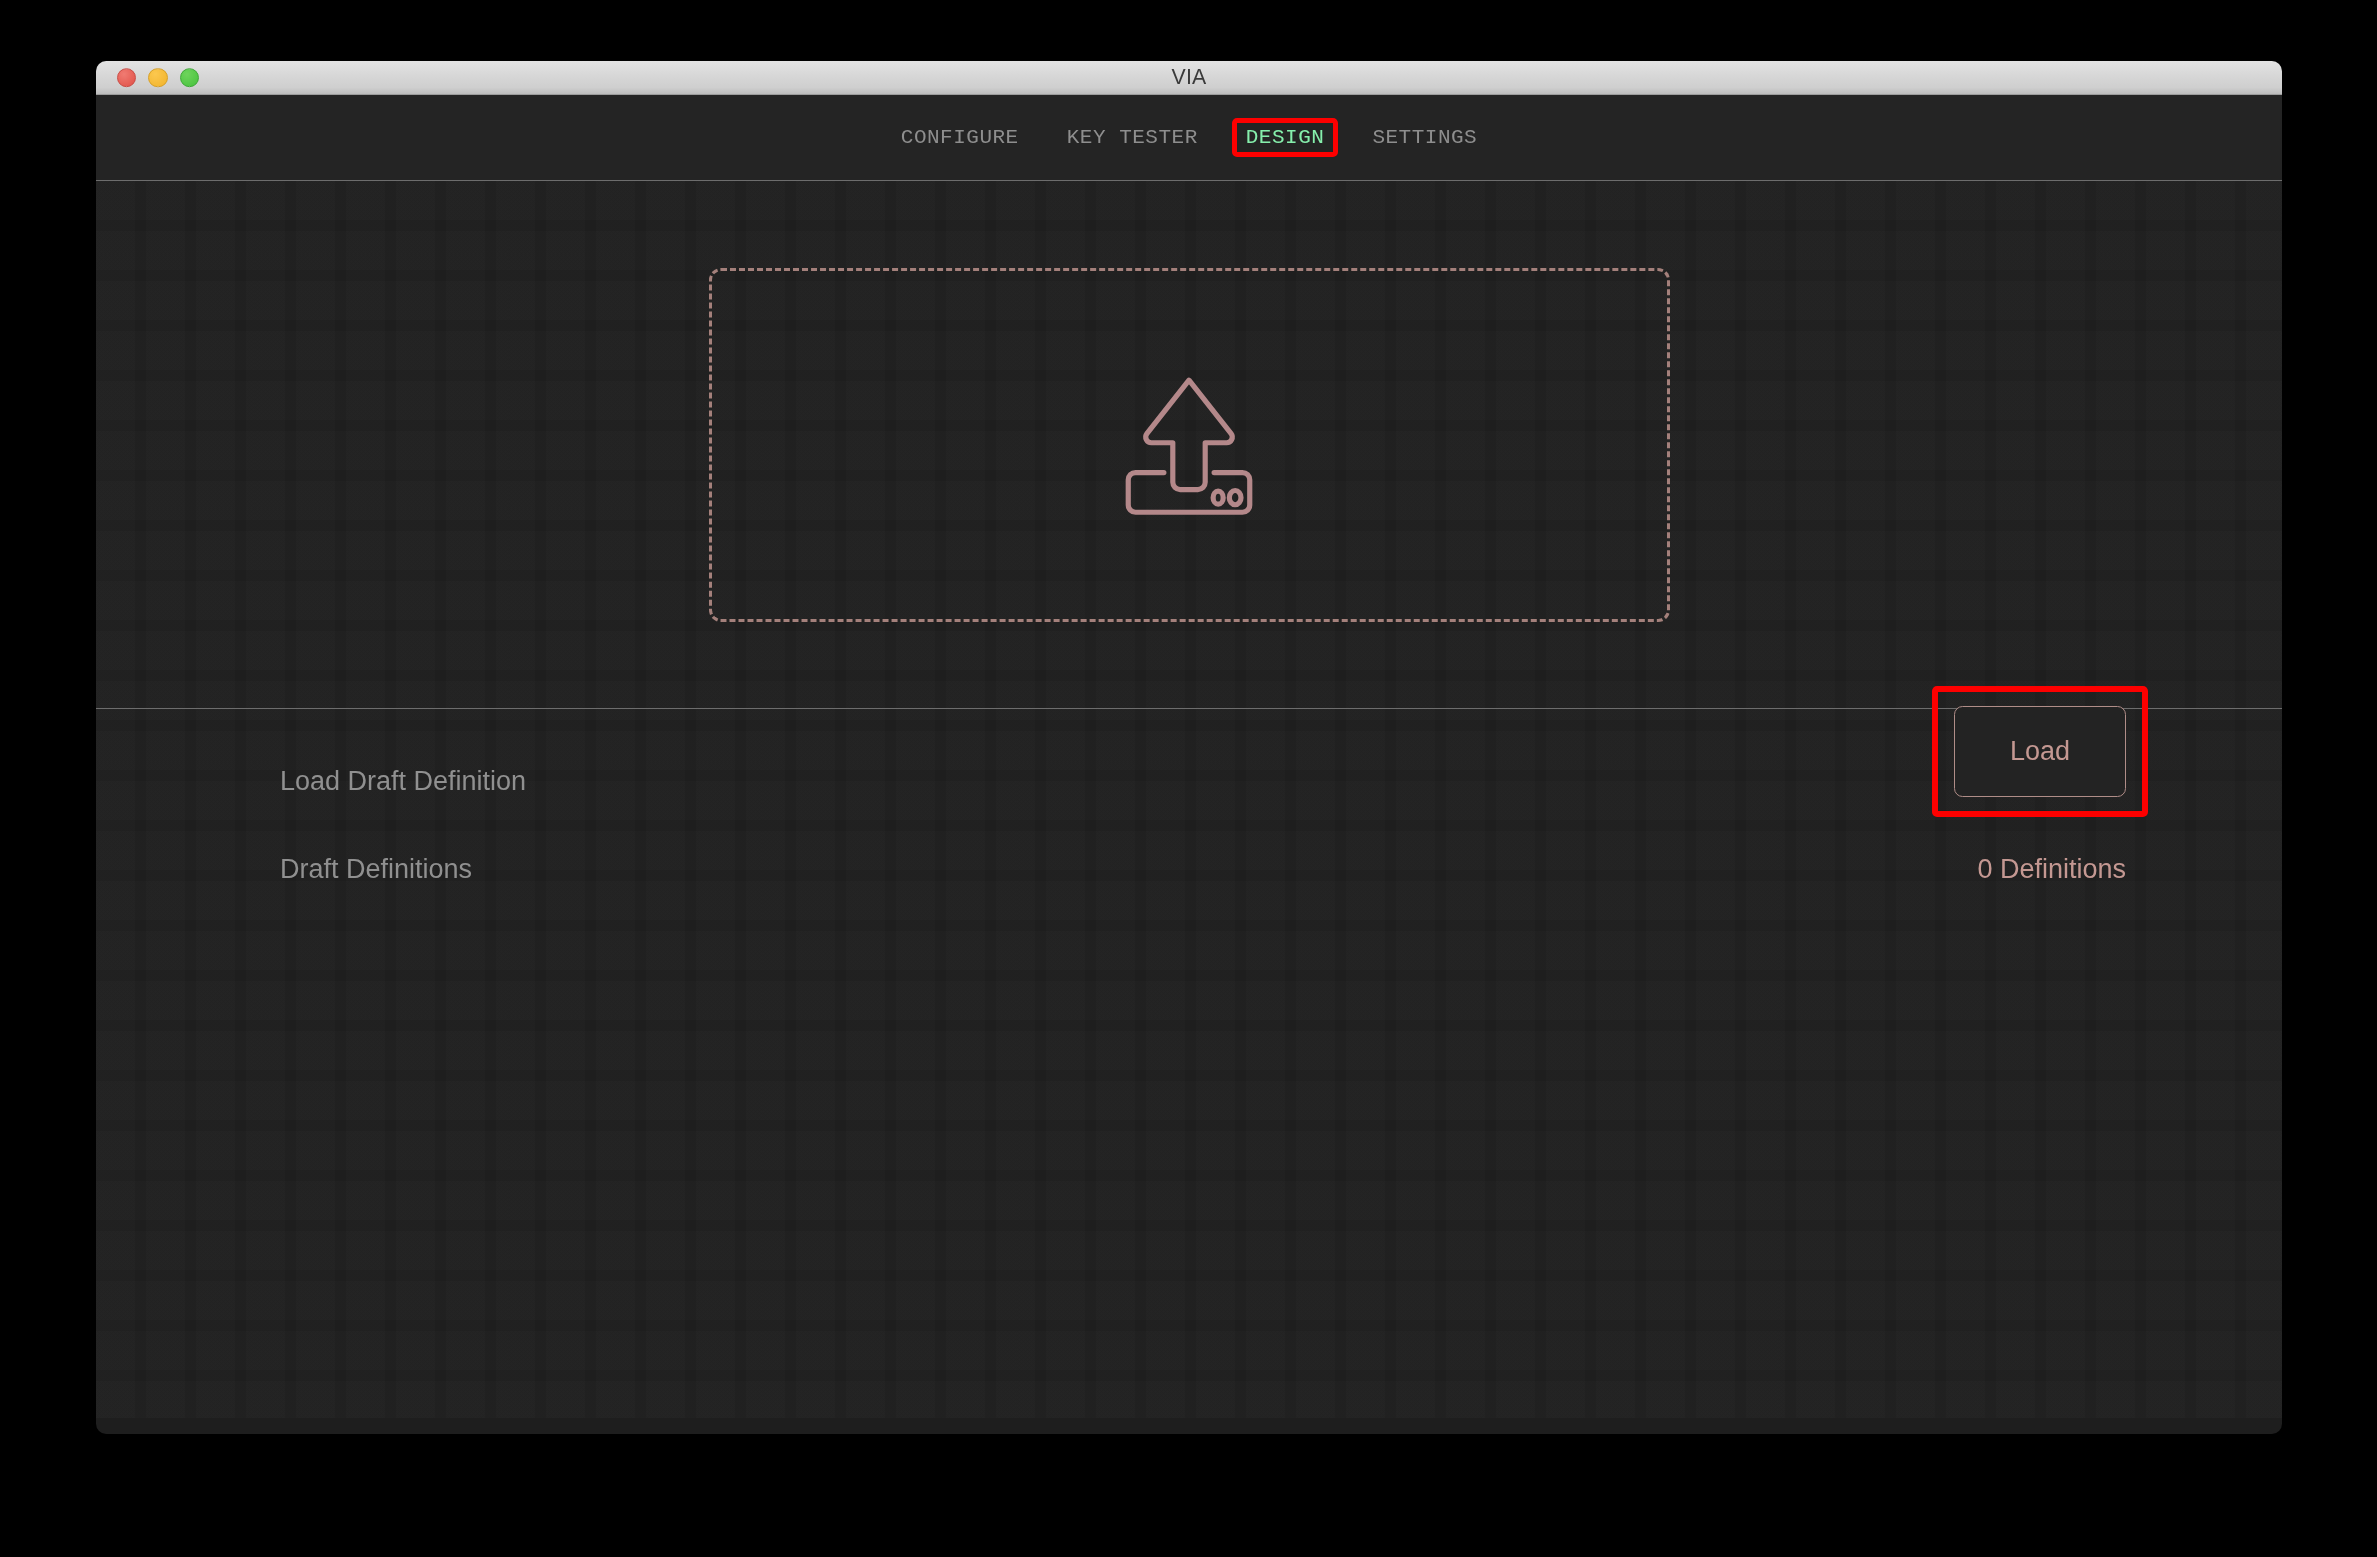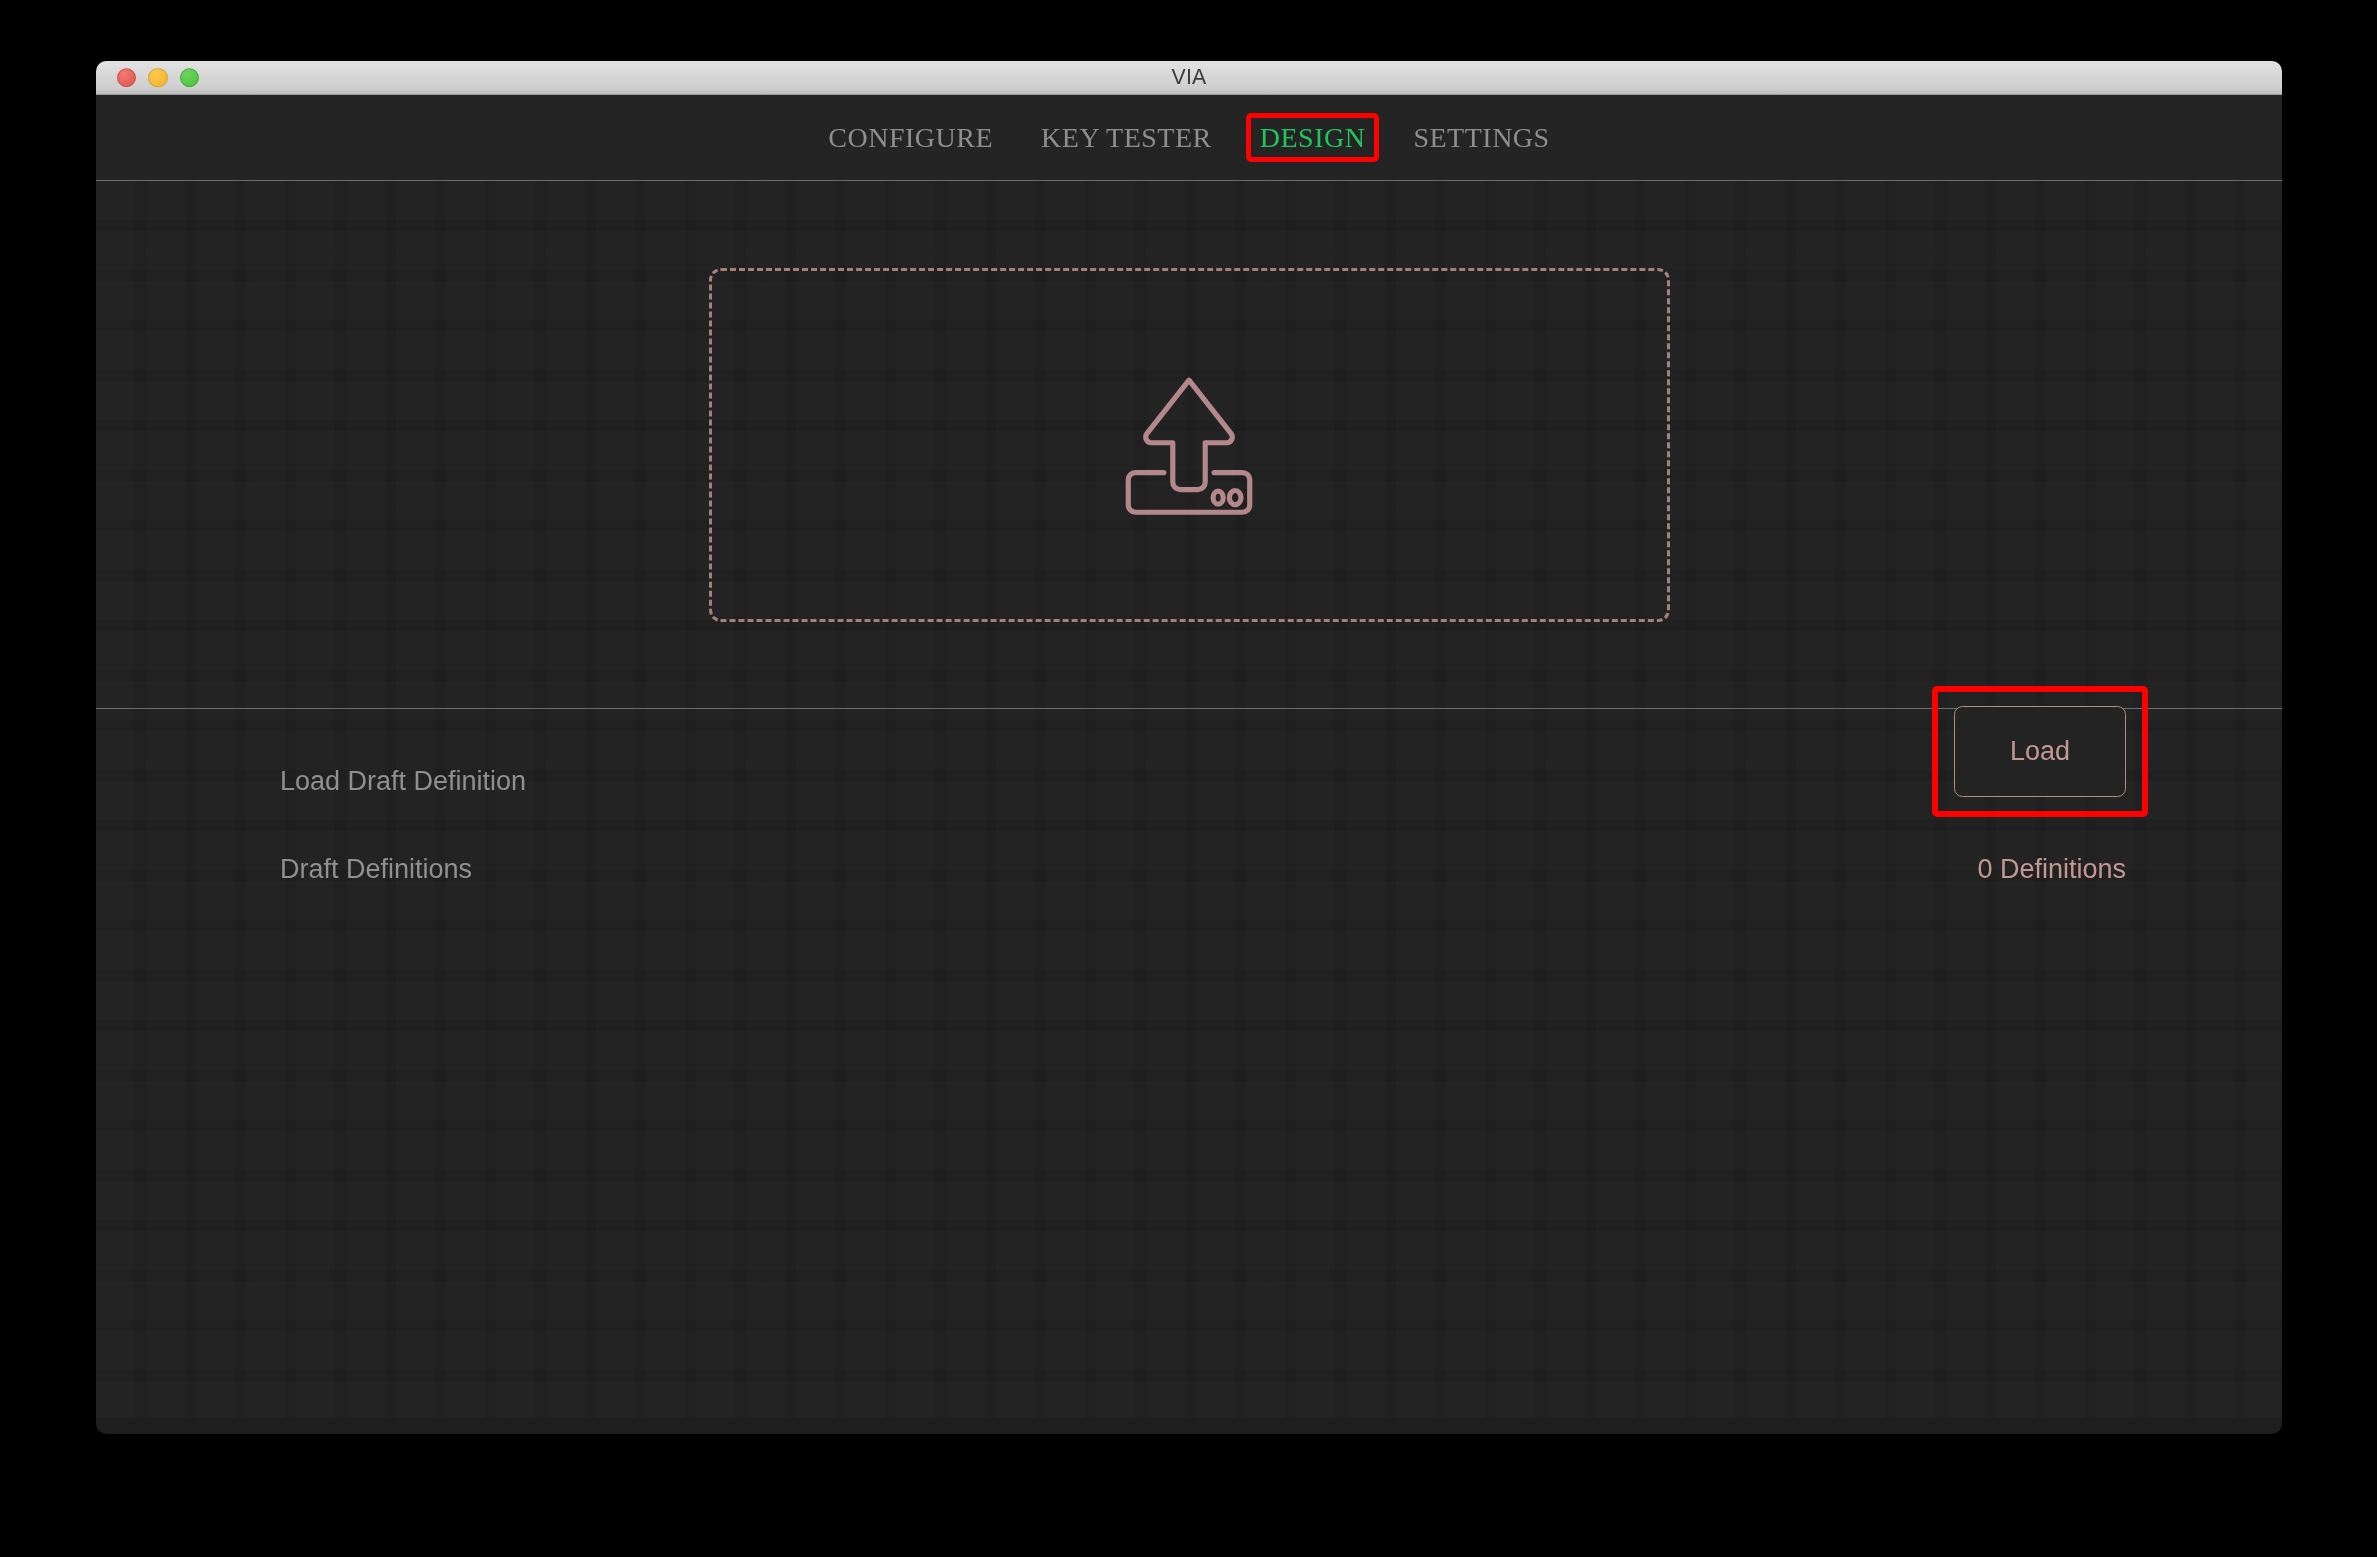--- a/index.html
+++ b/index.html
@@ -82,12 +82,12 @@
   }
   .nav-tab {
     position: relative;
-    font-size: 28px;
+    font-size: 21px;
     letter-spacing: 0.5px;
     color: #8e8e8e;
     padding: 5.1px 24px;
     cursor: pointer;
-    font-family: Liberation Serif, serif;
+    font-family: Liberation Mono, monospace;
     white-space: nowrap;
   }
   .nav-tab.active {

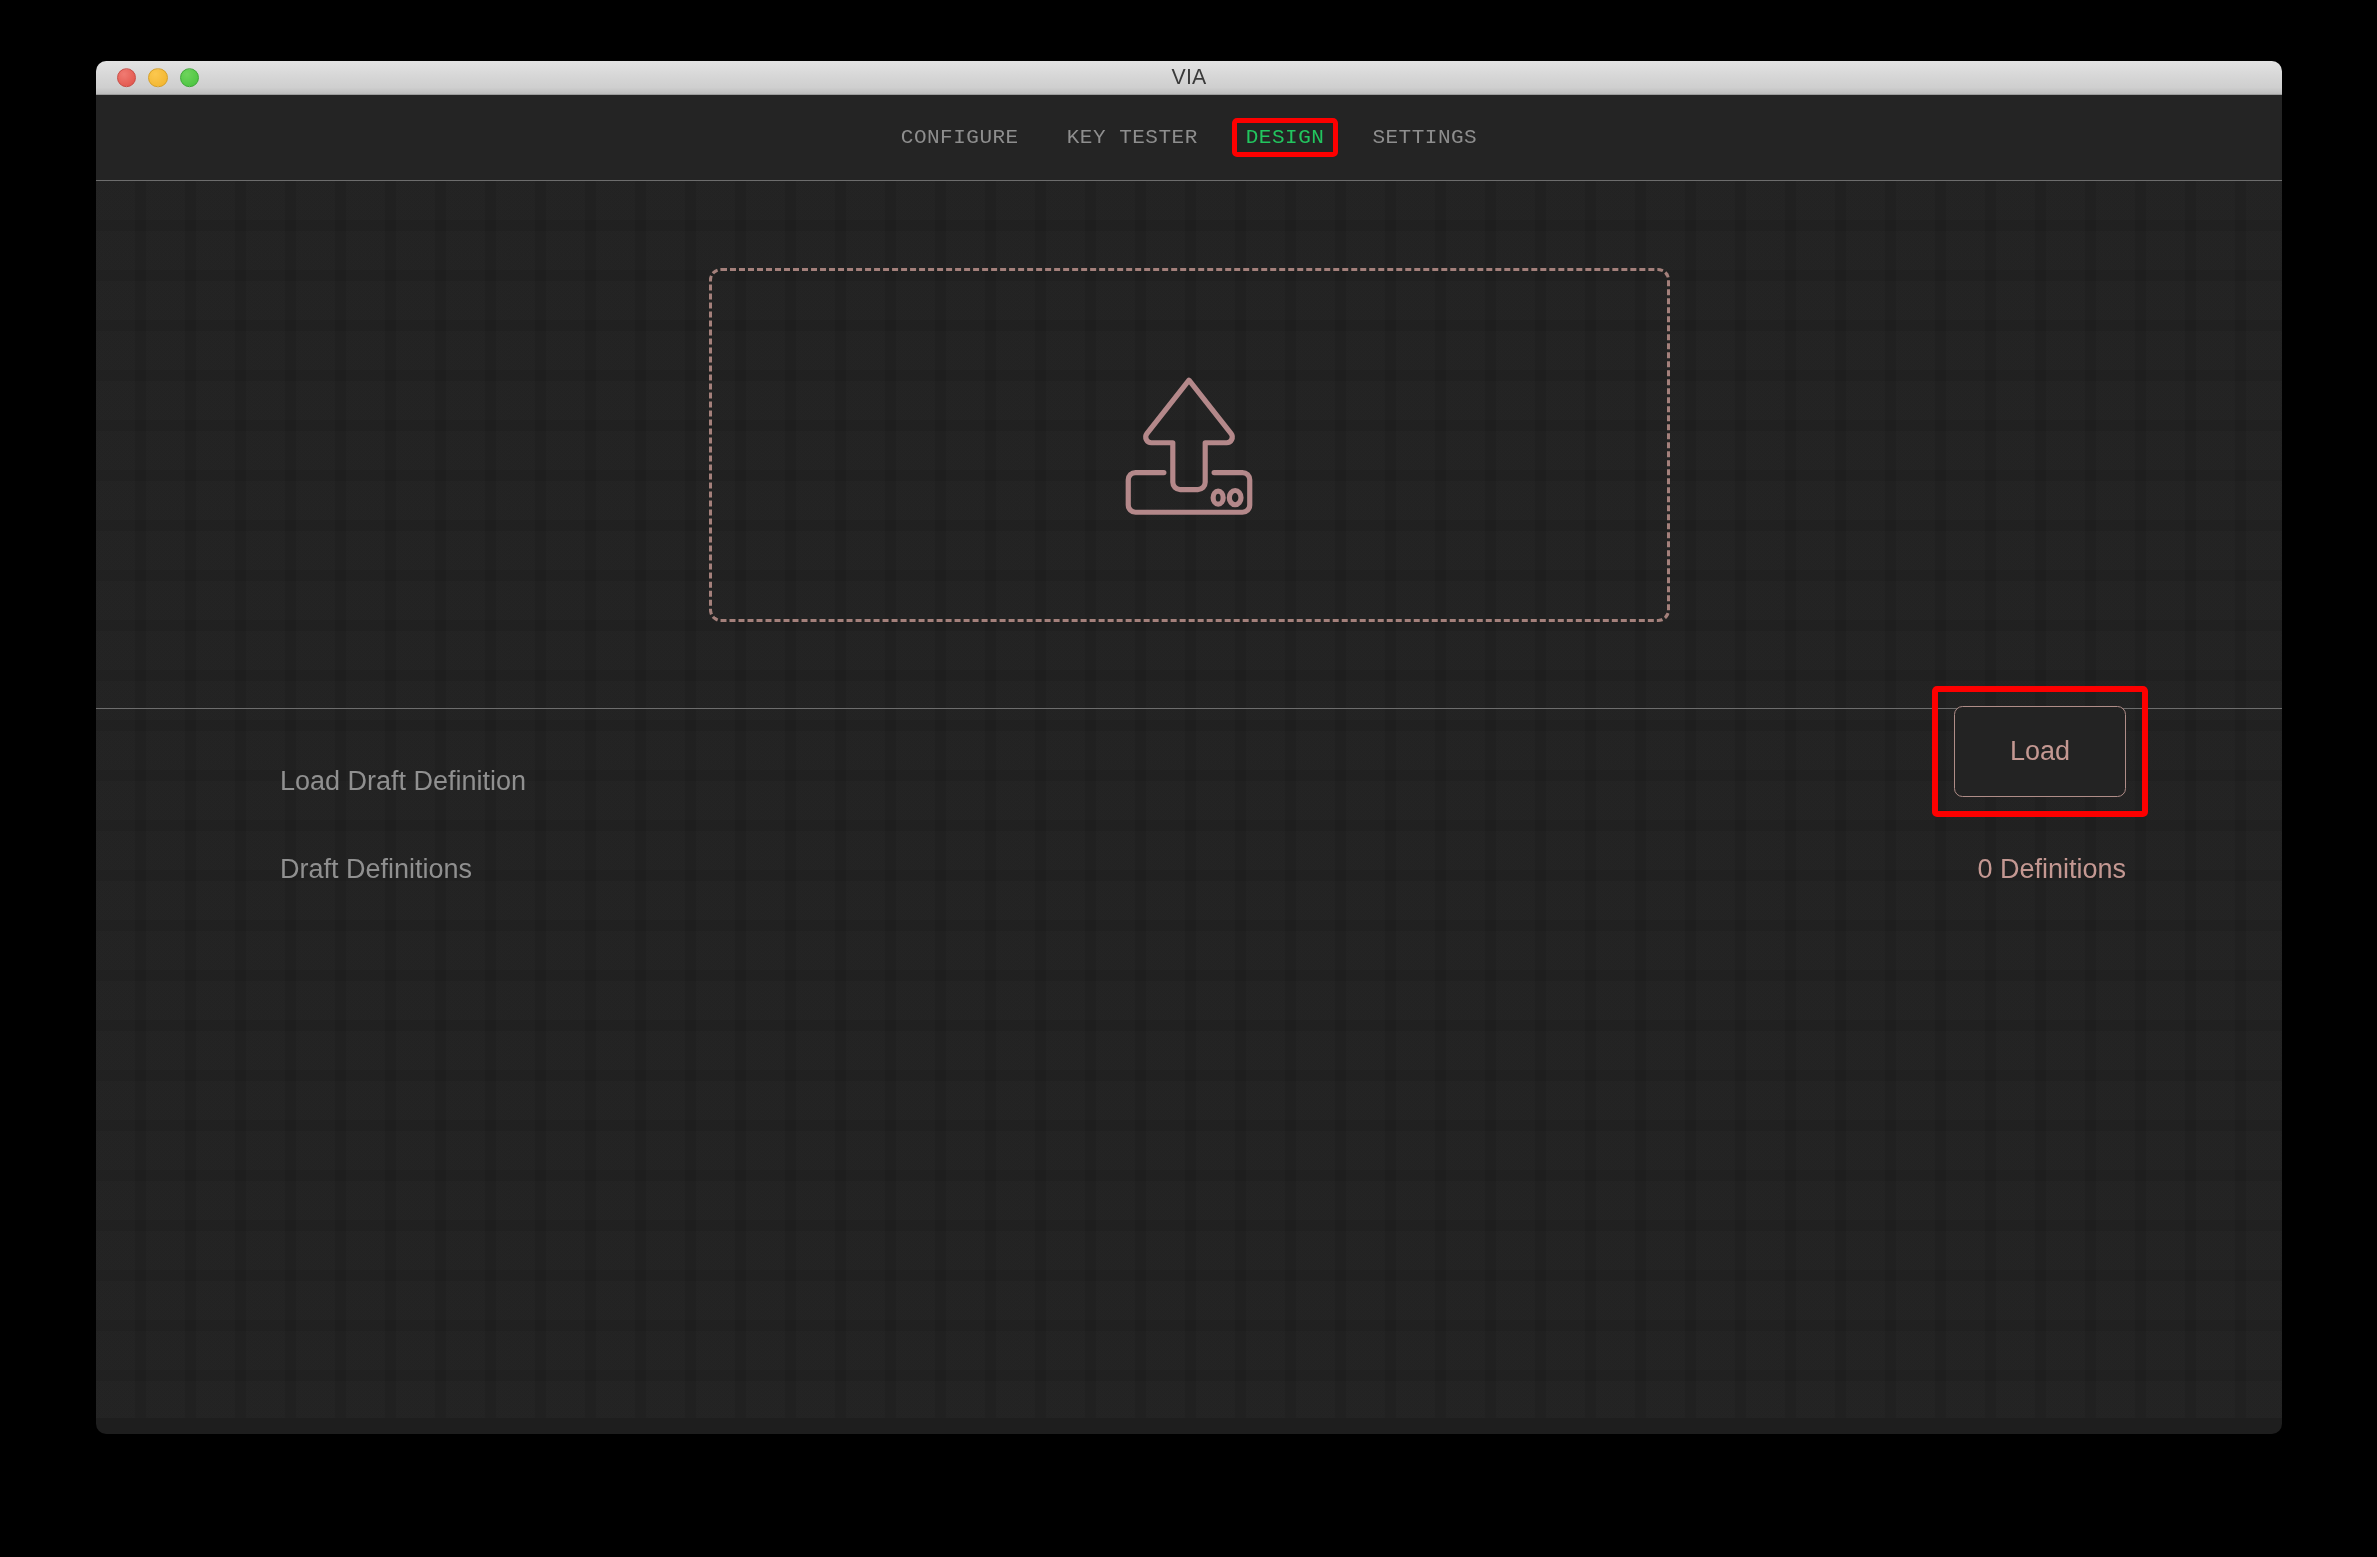--- a/index.html
+++ b/index.html
@@ -91,7 +91,7 @@
     white-space: nowrap;
   }
   .nav-tab.active {
-    color: #22c55e;
+    color: #86efac;
   }
   
   .nav-tab.highlighted::after {

